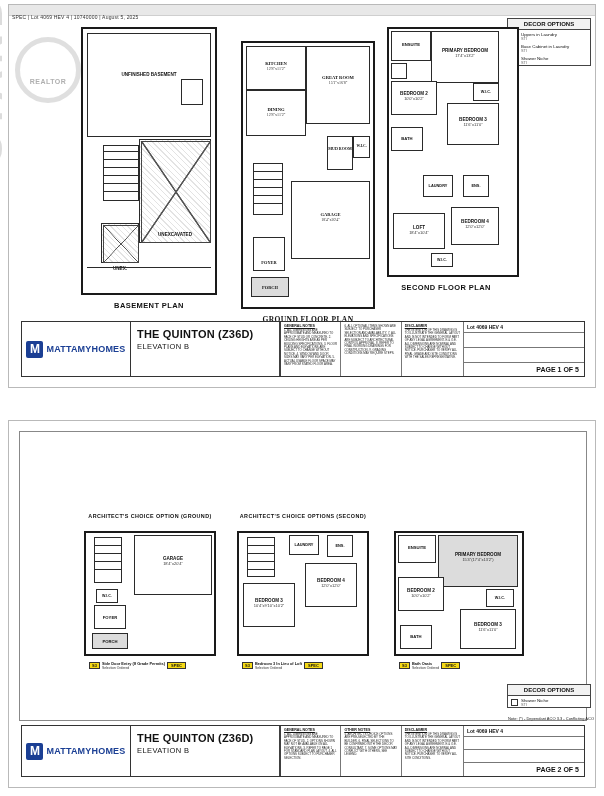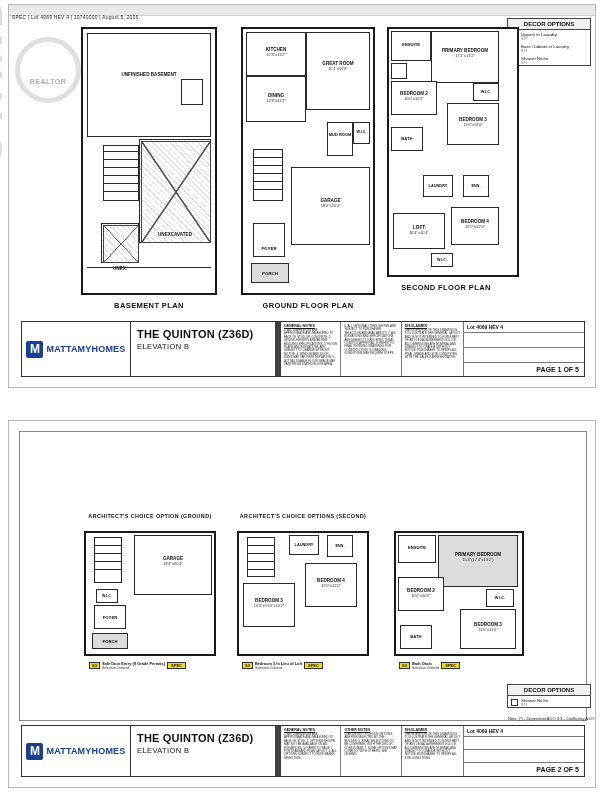--- a/index.html
+++ b/index.html
@@ -143,7 +143,7 @@
     <div class="caption" style="left:-8px;top:274px;width:152px;">BASEMENT PLAN</div>
   </div>
 
-  <div class="plan" style="left:232px;top:22px;width:134px;height:268px;">
+  <div class="plan" style="left:232px;top:36px;width:134px;height:268px;font-family:Liberation Serif, serif;">
     <div class="walls"></div>
 
     <div class="rm" style="left:5px;top:5px;width:60px;height:44px;">

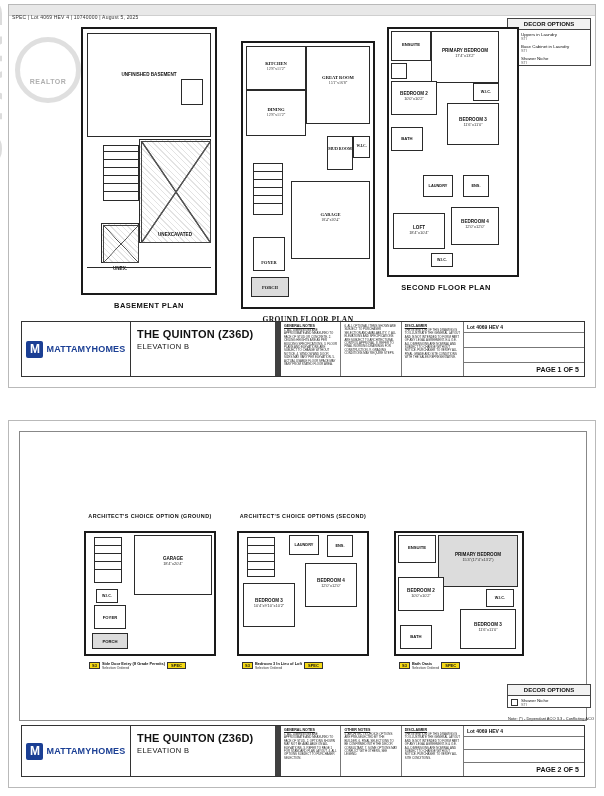--- a/index.html
+++ b/index.html
@@ -52,7 +52,7 @@
   .logo-badge{display:flex;align-items:center;gap:3px;}
   .logo-m{width:17px;height:17px;background:#1b3f94;border-radius:2px;display:flex;align-items:center;justify-content:center;color:#fff;font-size:12px;font-weight:bold;line-height:1;}
   .logo-txt{font-size:9px;font-weight:bold;color:#1b3f94;letter-spacing:.2px;}
-  .tb-name{width:150px;border-right:6px solid #404040;padding:6px 6px;box-sizing:border-box;}
+  .tb-name{width:150px;border-right:2px solid #404040;padding:6px 6px;box-sizing:border-box;}
   .tb-name .t1{font-size:11px;font-weight:bold;letter-spacing:.2px;}
   .tb-name .t2{font-size:7.5px;letter-spacing:.4px;margin-top:2px;}
   .tb-notes{flex:1;display:flex;}

